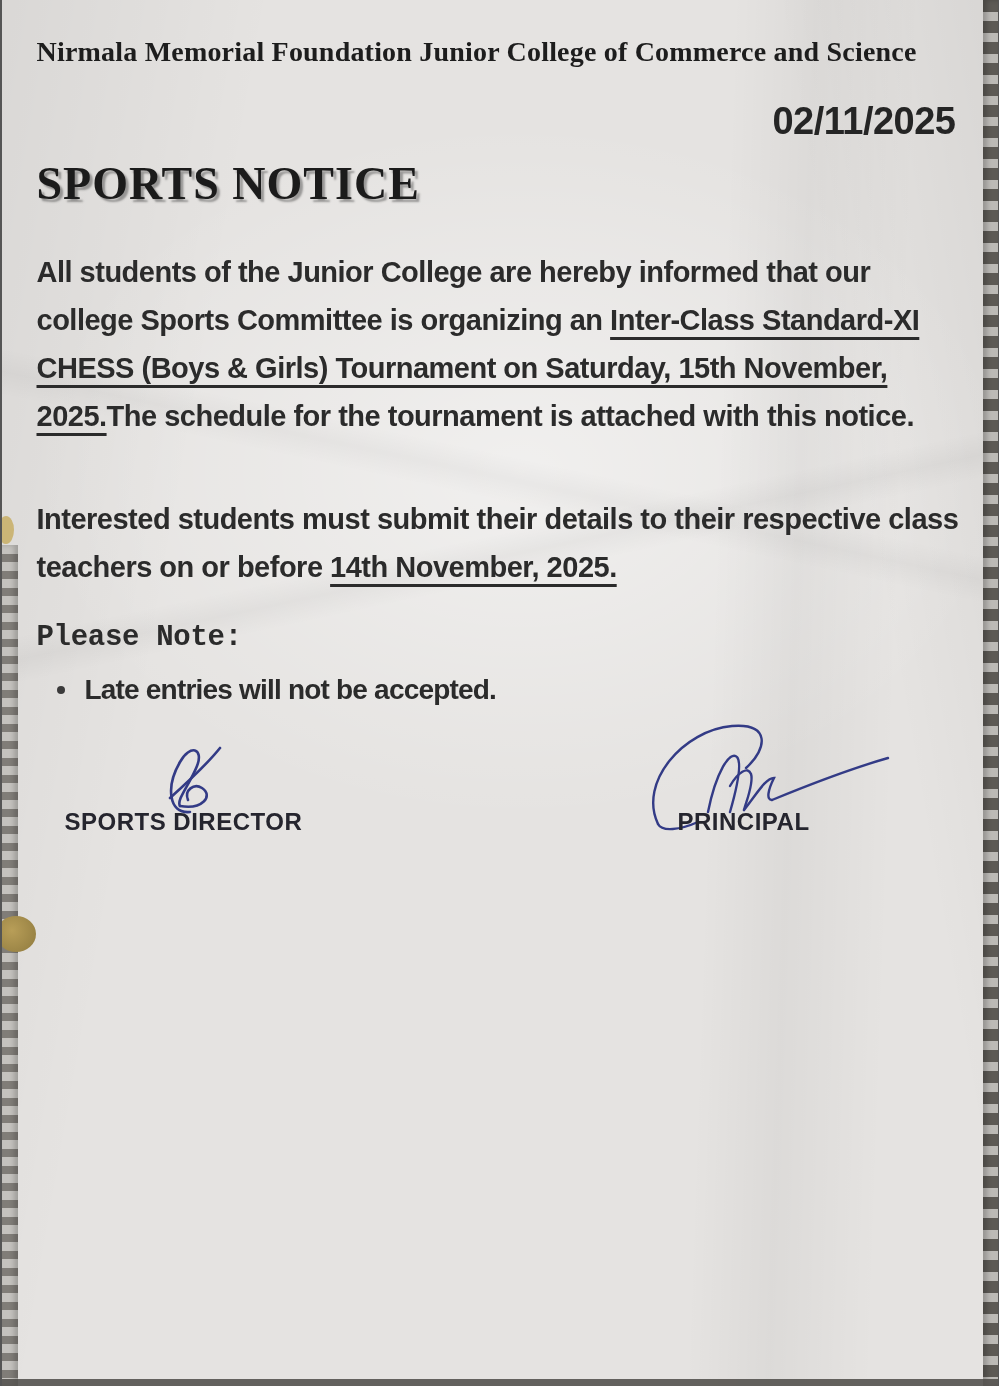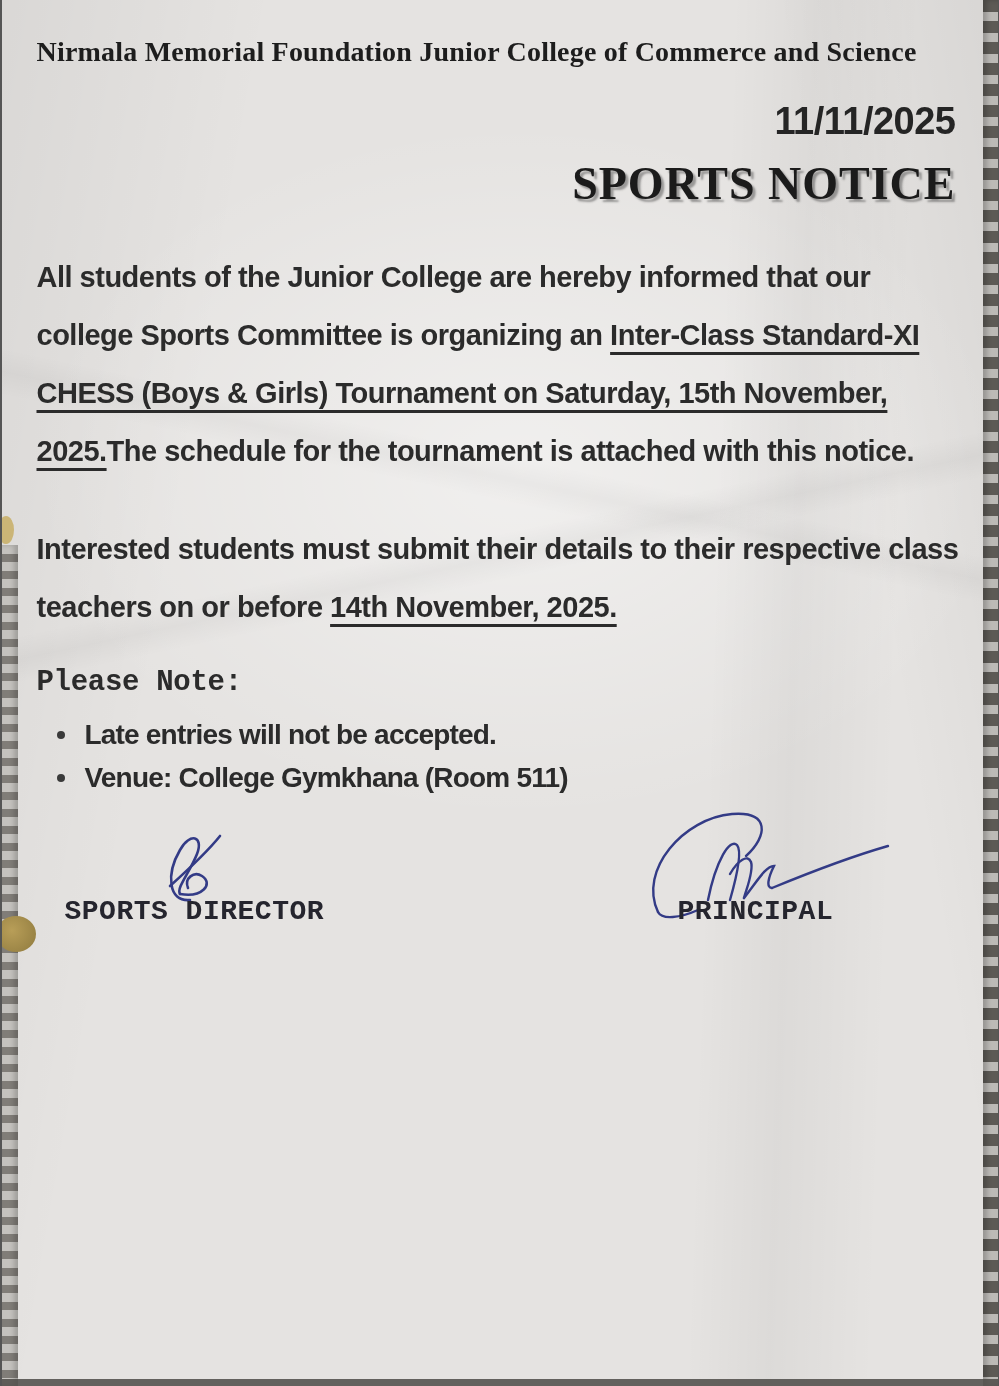--- a/index.html
+++ b/index.html
@@ -149,7 +149,7 @@
   <div class="content">
     <div class="college-name">Nirmala Memorial Foundation Junior College of Commerce and Science</div>
 
-    <div class="date-row">11/11/2025</div>
+    <div class="date-row">02/11/2025</div>
 
     <div class="page-title">SPORTS NOTICE</div>
 

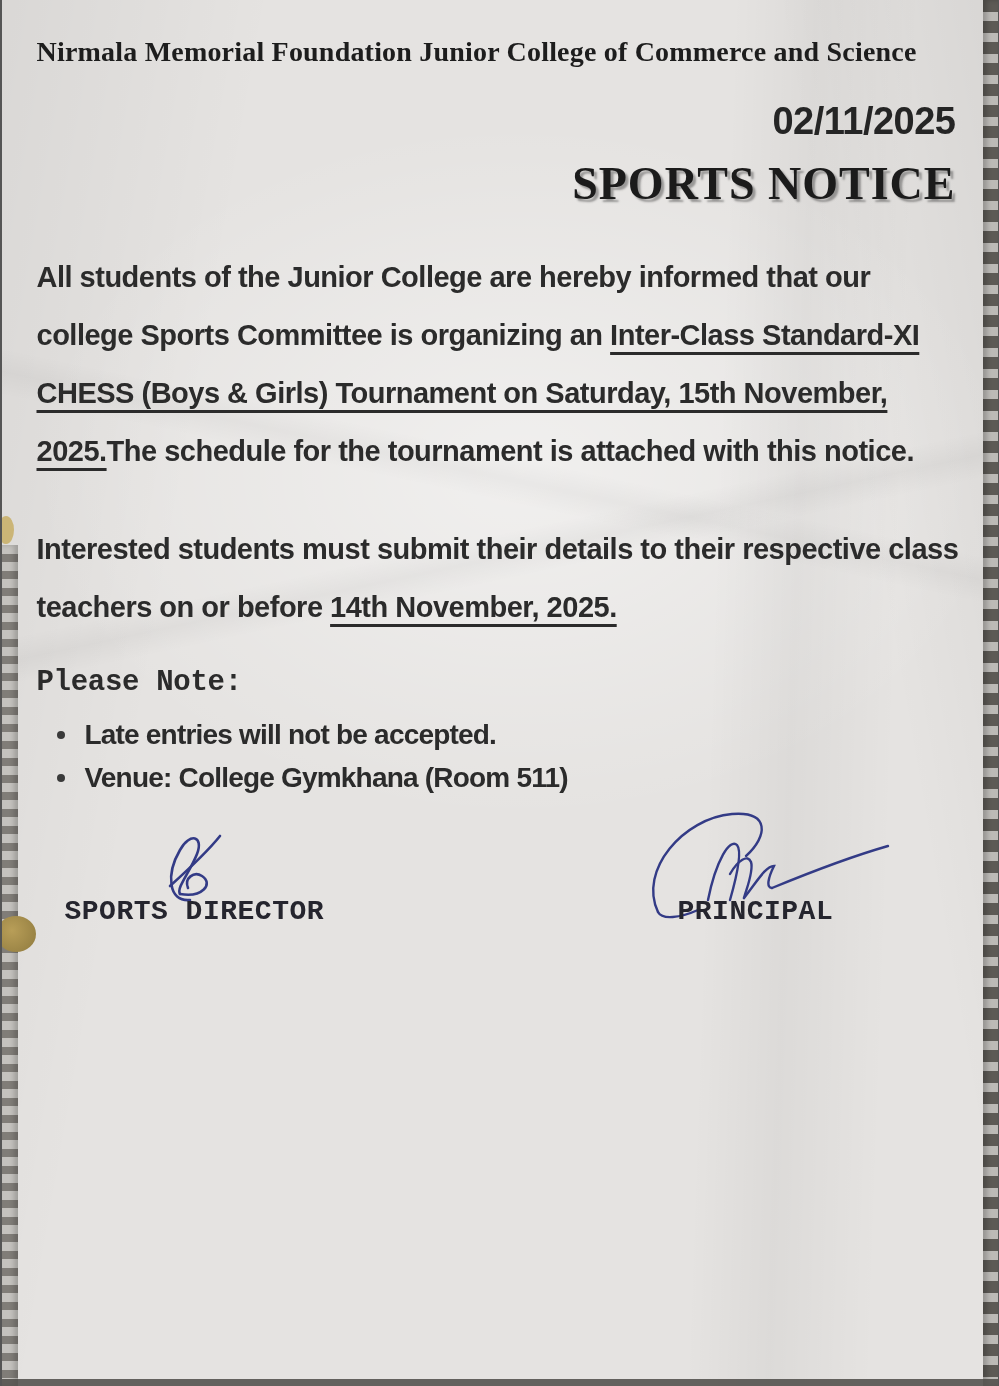--- a/index.html
+++ b/index.html
@@ -66,7 +66,7 @@
     color:#252525;
   }
   .page-title{
-    text-align:right;
+    text-align:left;
     margin-top:14px;
     font-family:"Liberation Serif", serif;
     font-weight:bold;

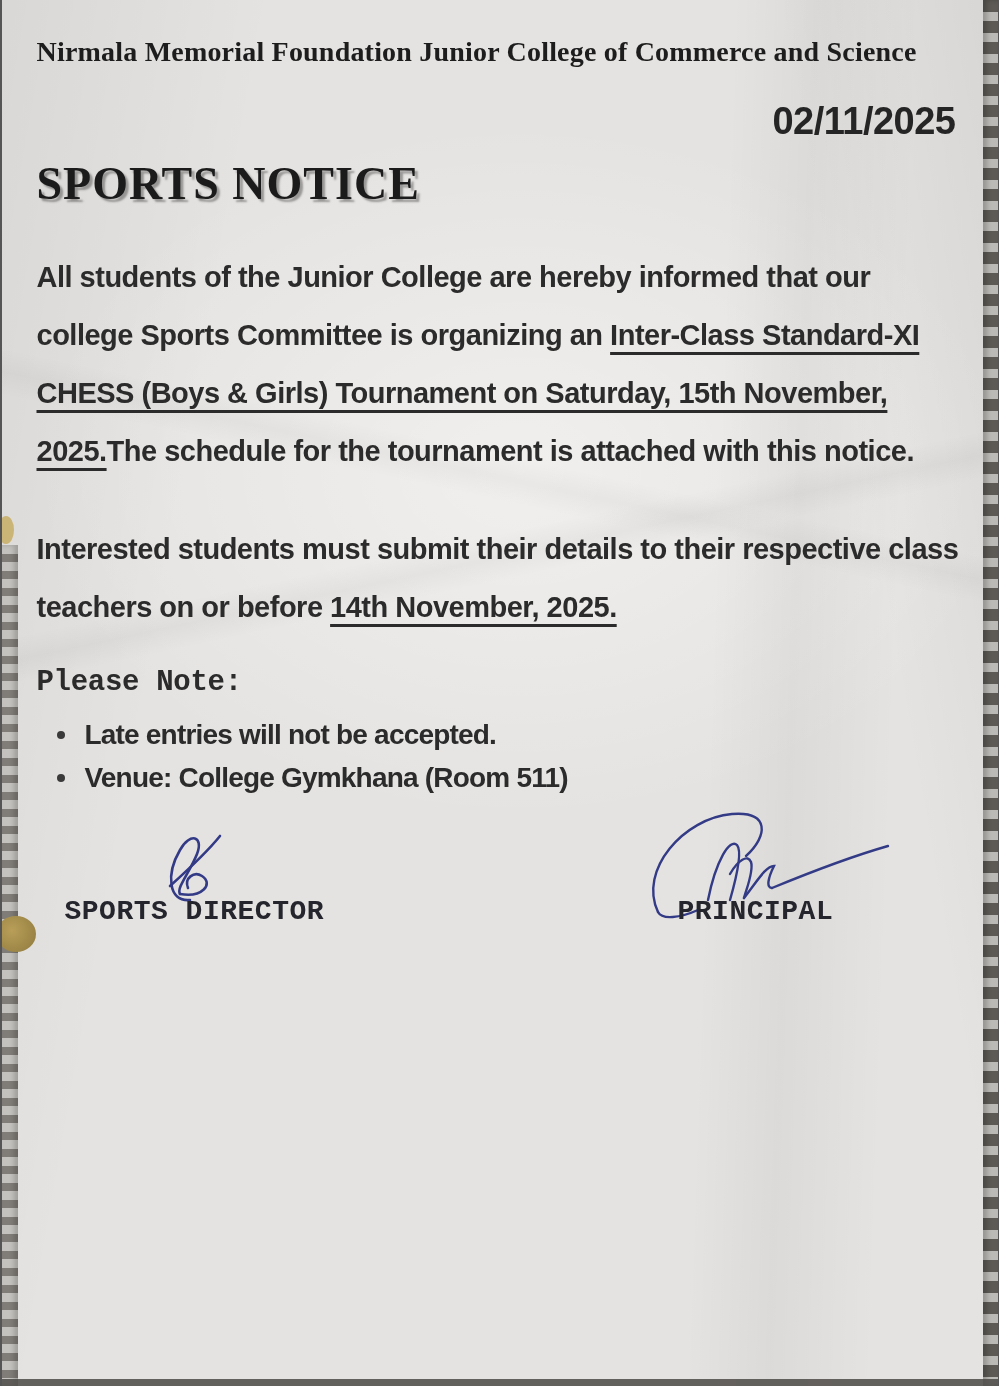--- a/index.html
+++ b/index.html
@@ -81,7 +81,7 @@
     font-weight:bold;
     font-size:29px;
     letter-spacing:-0.5px;
-    line-height:58px;
+    line-height:48px;
     color:#2b2b2b;
   }
   .para + .para{ margin-top:40px; }

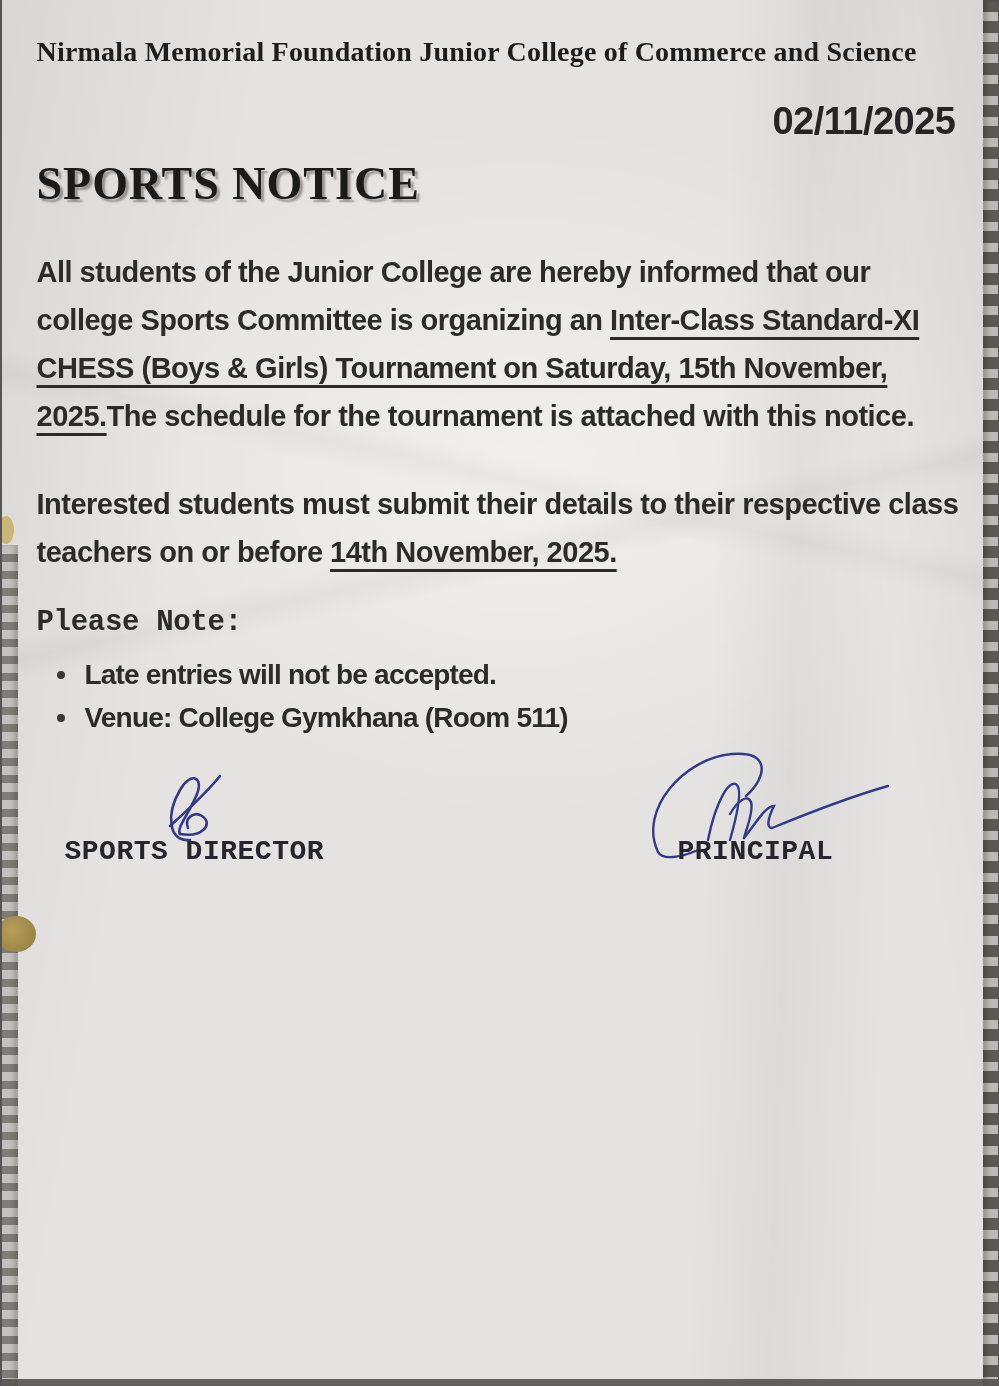--- a/index.html
+++ b/index.html
@@ -84,7 +84,7 @@
     line-height:48px;
     color:#2b2b2b;
   }
-  .para + .para{ margin-top:40px; }
+  .para + .para{ margin-top:55px; }
   .u{
     text-decoration:underline;
     text-decoration-thickness:3px;

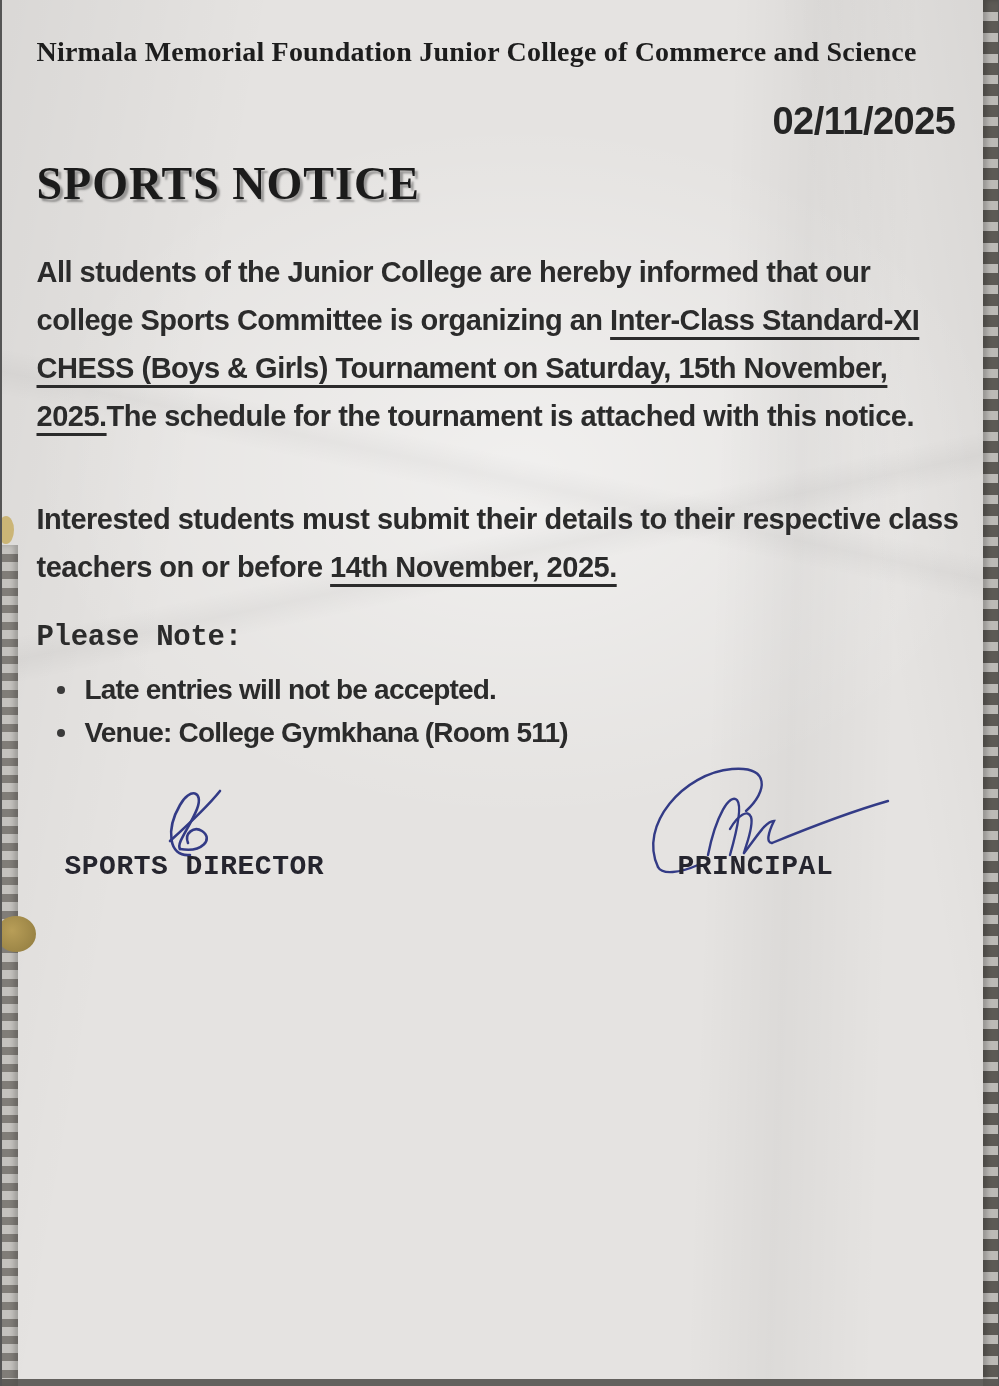--- a/index.html
+++ b/index.html
@@ -161,7 +161,6 @@
 
     <ul class="bullets">
       <li><span>Late entries will not be accepted.</span></li>
-      <li><span>Venue: College Gymkhana (Room 511)</span></li>
     </ul>
 
     <div class="signature-row">

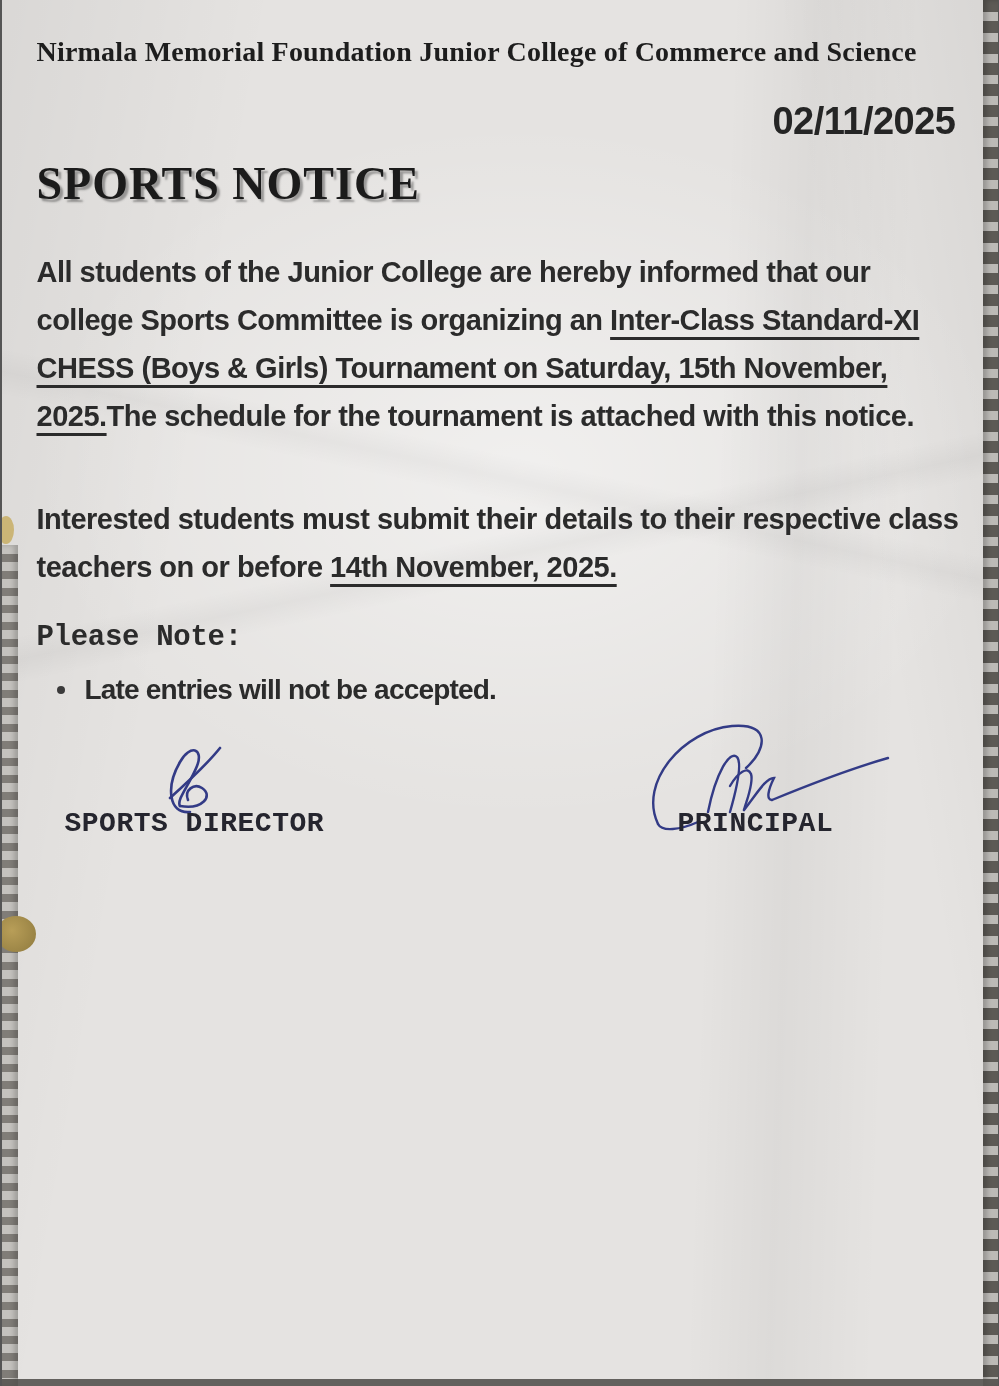--- a/index.html
+++ b/index.html
@@ -130,9 +130,9 @@
   }
   .sig-block{ position:relative; }
   .sig-label{
-    font-family:Liberation Mono, monospace;
-    font-weight:bold;
-    font-size:28px;
+    font-family:Liberation Sans, sans-serif;
+    font-weight:bold;
+    font-size:24px;
     letter-spacing:0.5px;
     color:#25252e;
   }

